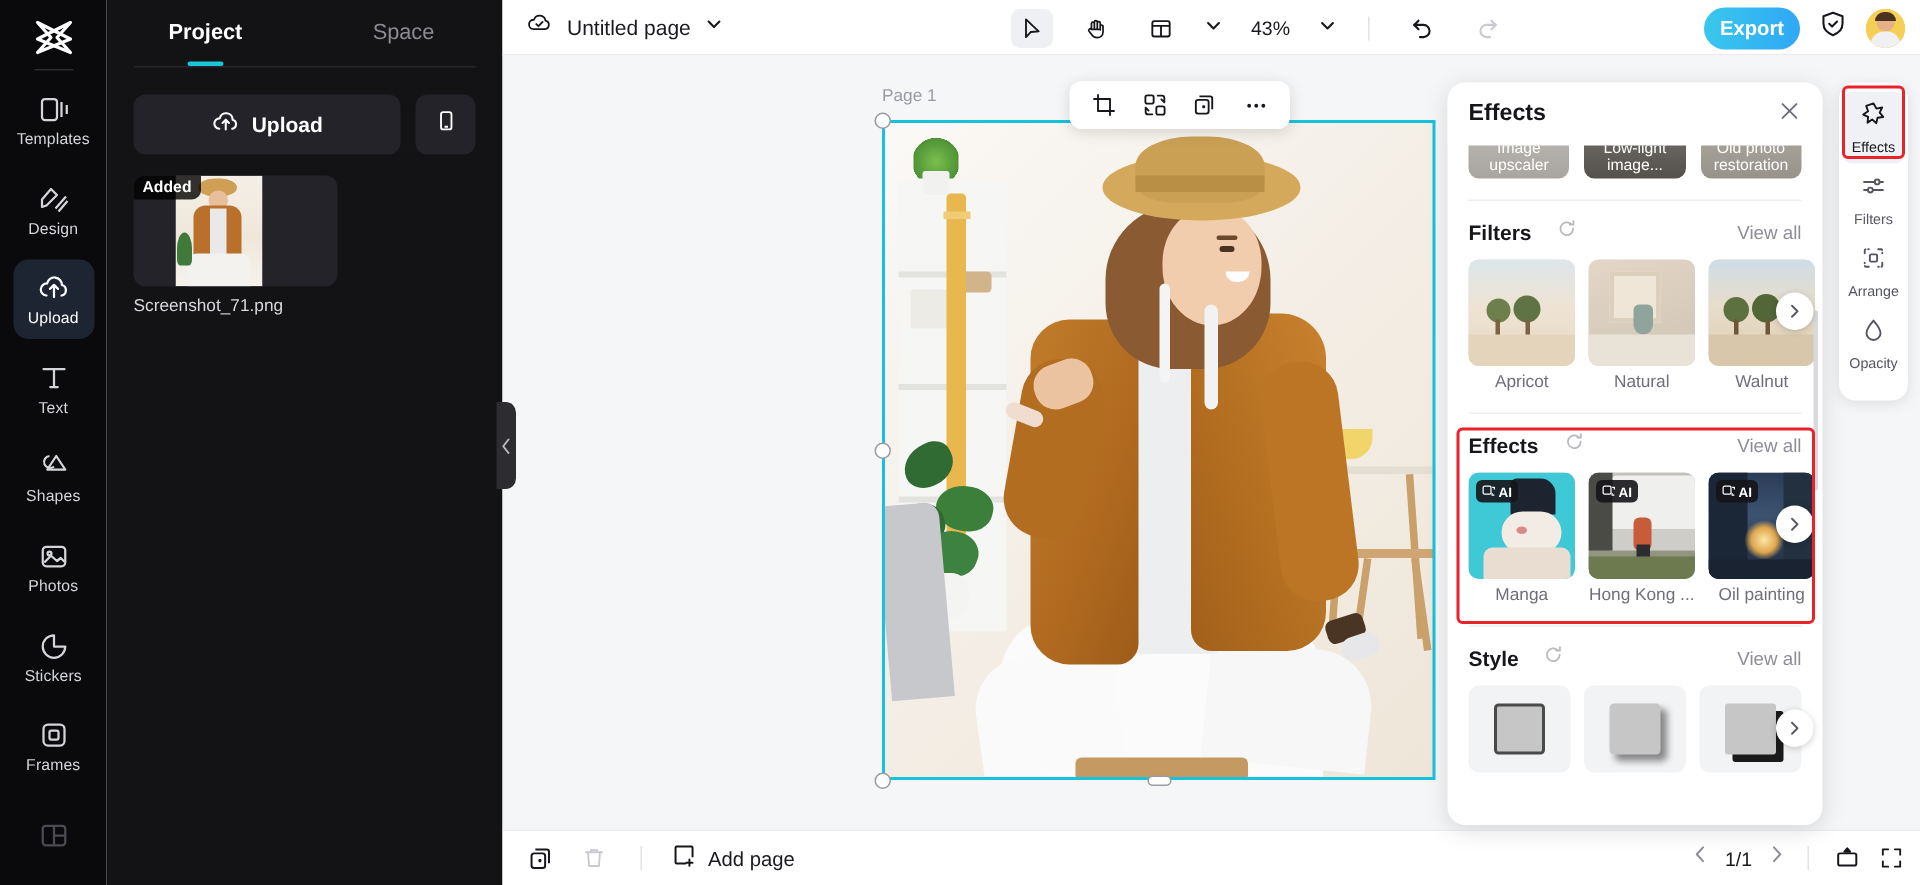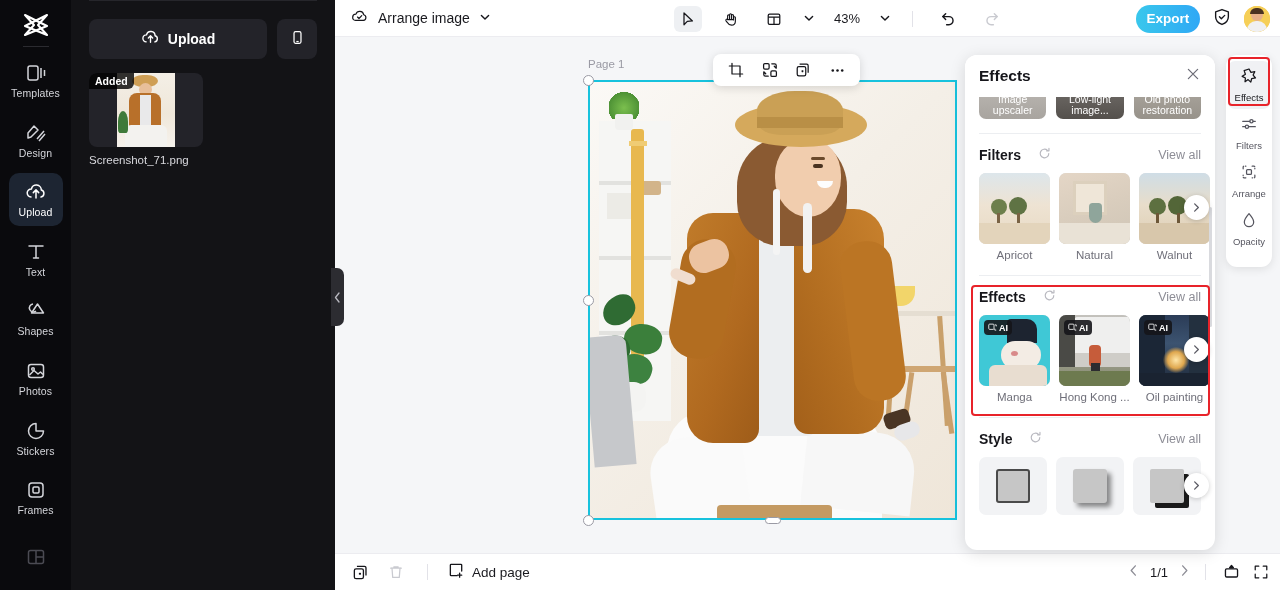--- a/index.html
+++ b/index.html
@@ -335,6 +335,10 @@
   </div>
 
   <div class="panel">
+    <div class="tabs">
+      <div class="tab active">Project</div>
+      <div class="tab">Space</div>
+    </div>
     <div class="tabs-rule"></div>
 
     <div class="upload-row">

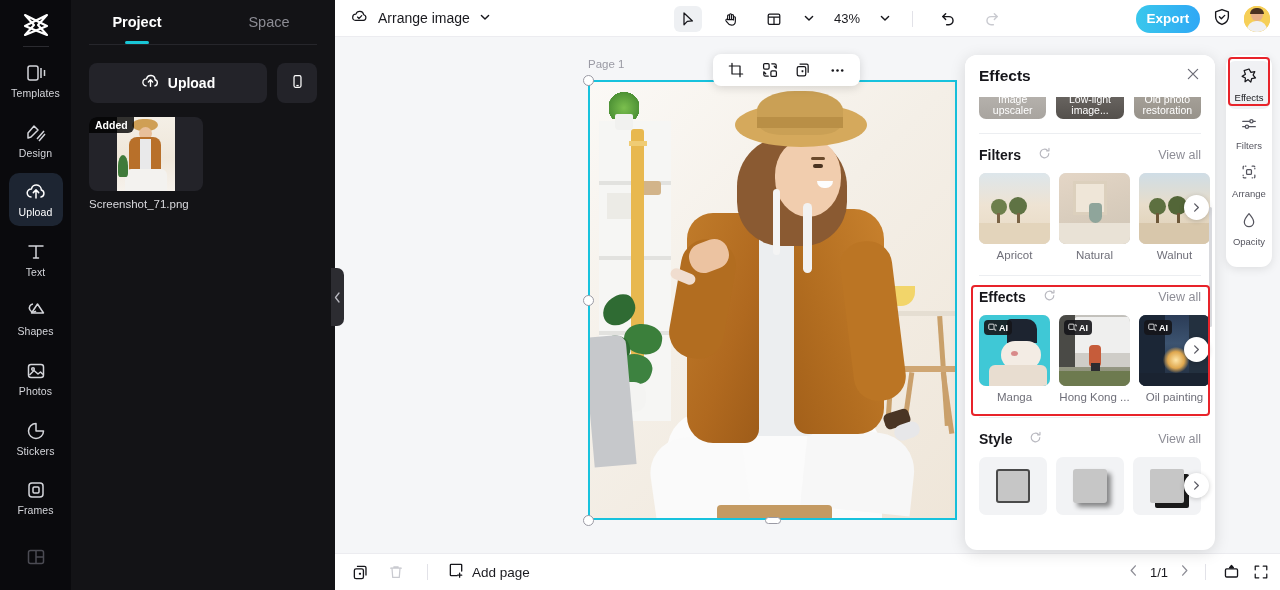--- a/index.html
+++ b/index.html
@@ -394,7 +394,7 @@
           <path d="M8.7 11.6 L10.4 13.3 L13.6 10"></path>
         </svg>
       </span>
-      <span class="doc-title-text">Arrange image</span>
+      <span class="doc-title-text">Untitled page</span>
       <span>
         <svg width="12" height="12" viewBox="0 0 12 12" fill="none" stroke="#16161b" stroke-width="1.4" stroke-linecap="round" stroke-linejoin="round">
           <path d="M2.4 4.4 L6 8 L9.6 4.4"></path>

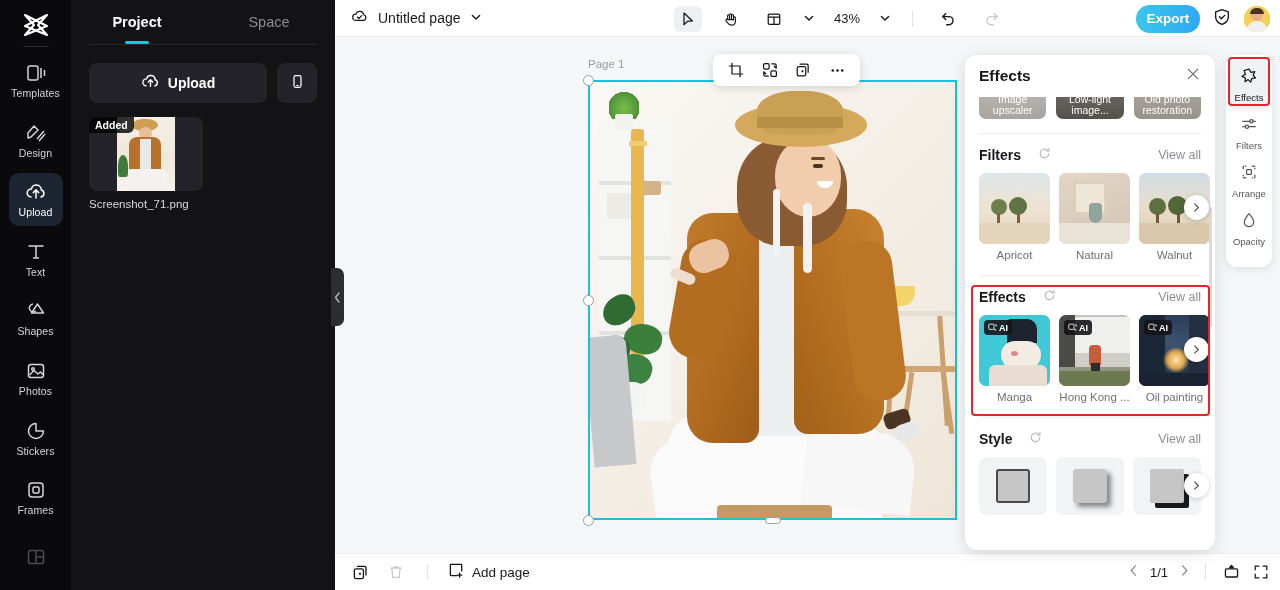--- a/index.html
+++ b/index.html
@@ -58,7 +58,7 @@
   .assets { padding: 14px 18px 0 18px; }
   .asset { width: 114px; cursor: pointer; }
   .asset-thumb {
-    position: relative; width: 114px; height: 74px; border-radius: 8px;
+    position: relative; width: 136px; height: 74px; border-radius: 8px;
     background: #232329; overflow: hidden;
   }
   .asset-img {

